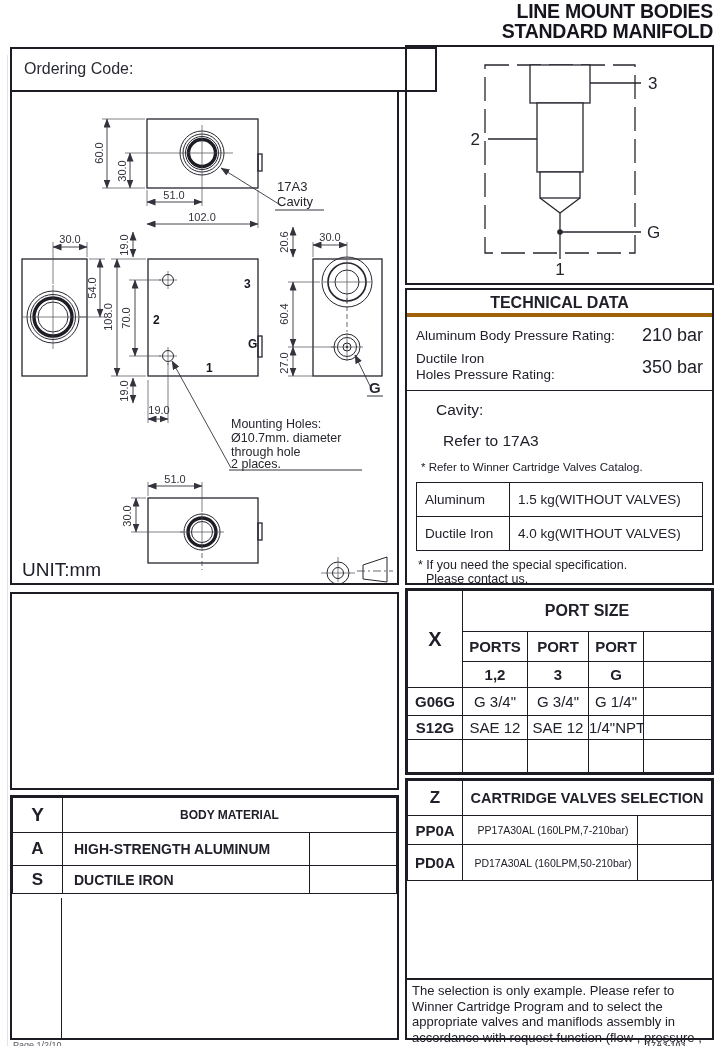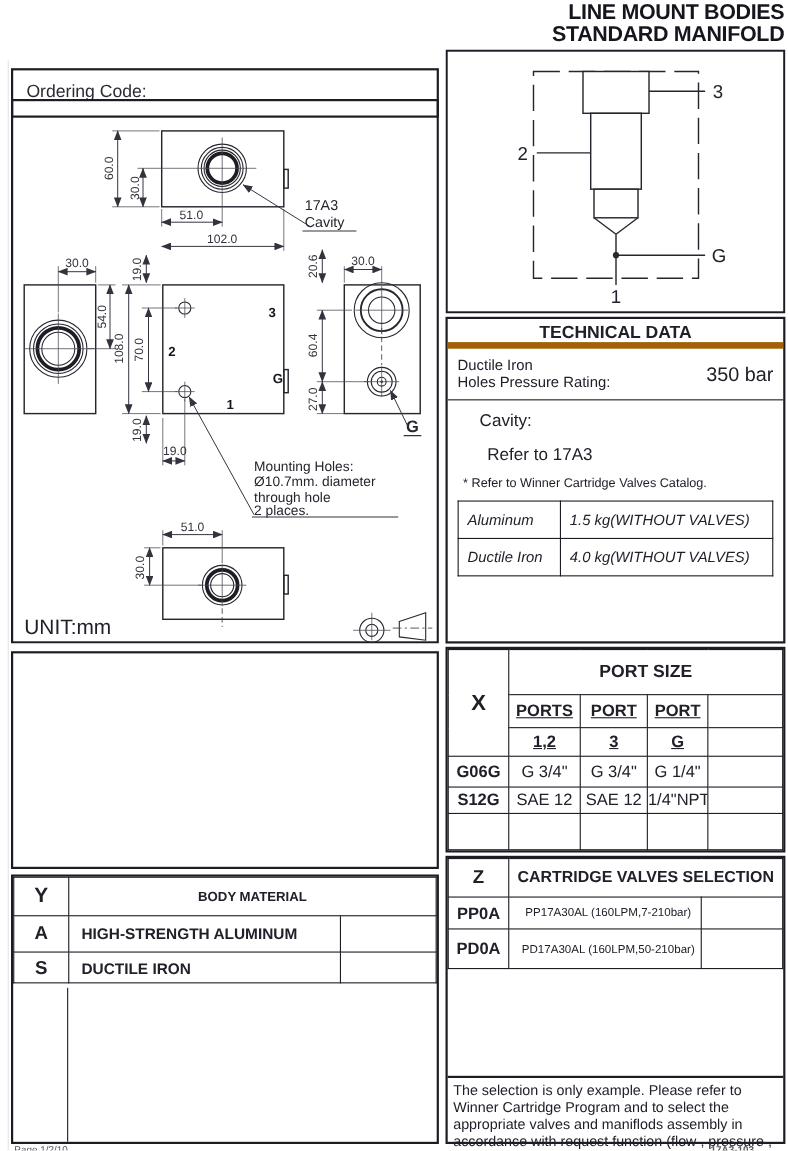--- a/index.html
+++ b/index.html
@@ -102,7 +102,7 @@
   <div>STANDARD MANIFOLD</div>
 </div>
 
-<div class="box" style="left:10px;top:62px;width:389px;height:45px;">
+<div class="box" style="left:10px;top:47px;width:427px;height:45px;">
   <span class="ord-label">Ordering Code:</span>
 </div>
 

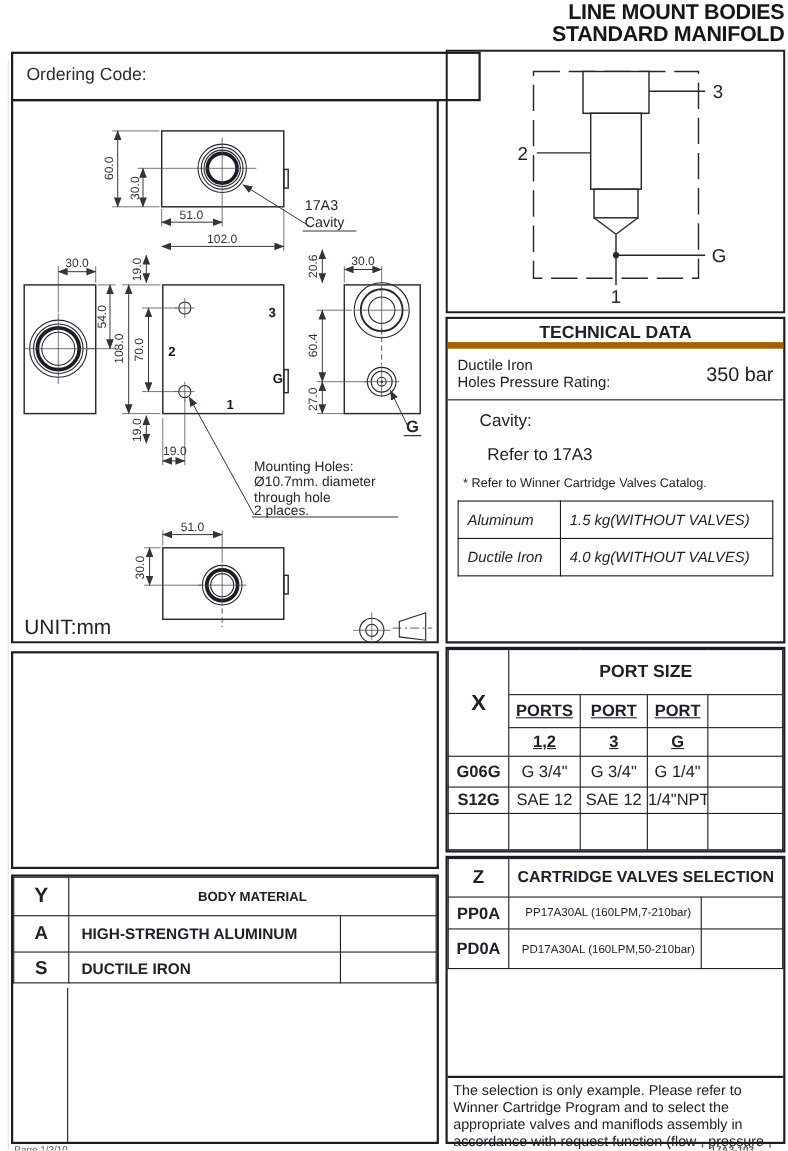--- a/index.html
+++ b/index.html
@@ -47,7 +47,7 @@
 
   
   .td-head { height:27px; line-height:26px; text-align:center; font-weight:bold;
-    font-size:16px; border-bottom:6px solid #a16207; }
+    font-size:16px; border-bottom:4px solid #a16207; }
   .td-body { padding:5px 9px 0 9px; }
   .td-row { display:flex; justify-content:space-between; align-items:center; }
   .td-row .l { font-size:13.5px; }

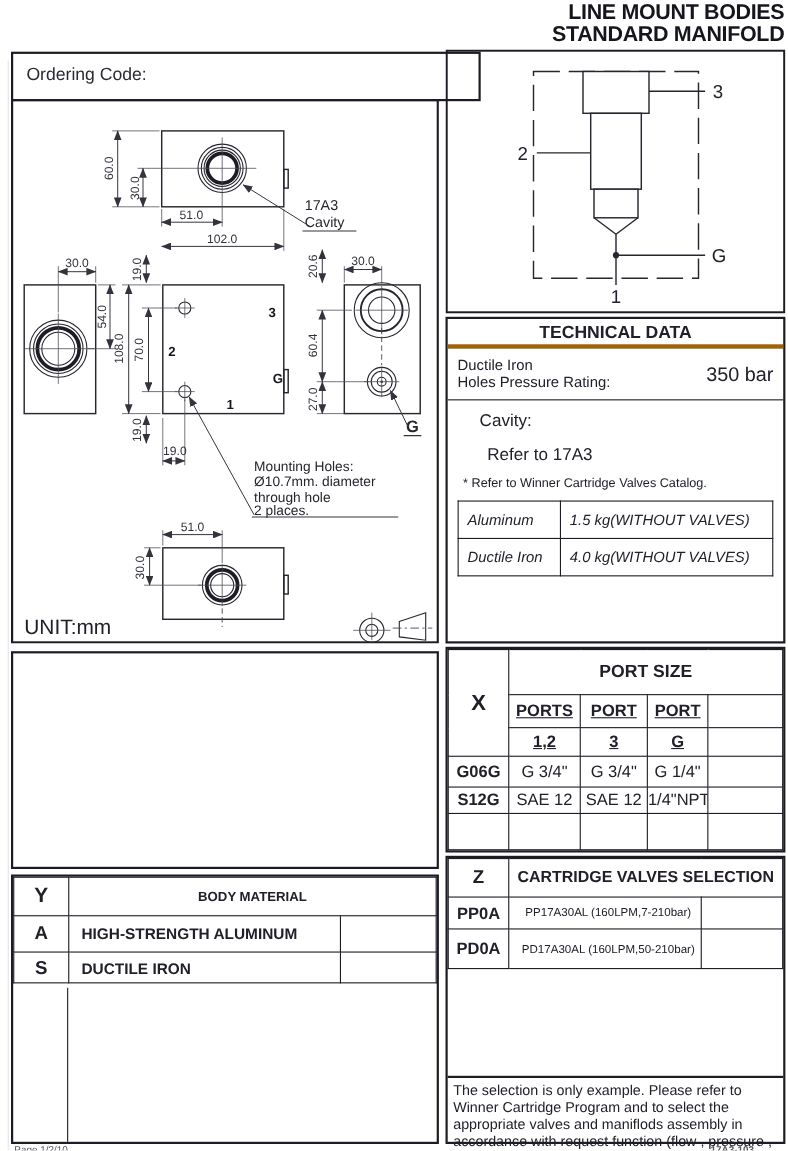--- a/index.html
+++ b/index.html
@@ -300,6 +300,10 @@
 <div class="box" style="left:405px;top:288px;width:309px;height:297px;">
   <div class="td-head">TECHNICAL DATA</div>
   <div class="td-body">
+    <div class="td-row" style="height:27px;">
+      <span class="l">Aluminum Body Pressure Rating:</span>
+      <span class="v">210 bar</span>
+    </div>
     <div class="td-row" style="height:36px;">
       <span class="l" style="line-height:16px;">
         <span>Ductile Iron</span><br>

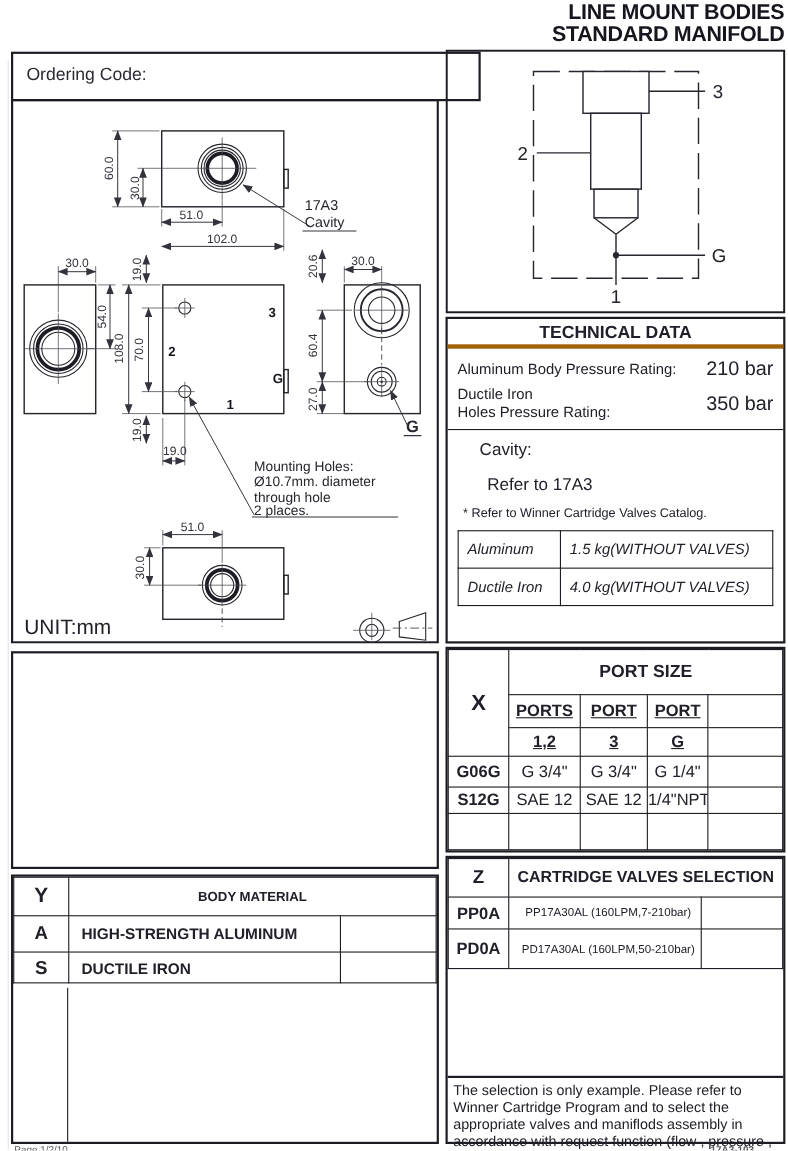--- a/index.html
+++ b/index.html
@@ -56,7 +56,7 @@
   .cavity { font-size:15.5px; margin:10px 0 0 20px; }
   .refer { font-size:15.5px; margin:13px 0 0 27px; }
   .cat-note { font-size:11.5px; margin:11px 0 0 5px; }
-  .wtbl { border-collapse:collapse; width:100%; margin-top:9px;font-style:italic; }
+  .wtbl { border-collapse:collapse; width:100%; margin-top:9px; }
   .wtbl td { border:1.5px solid #1c1c24; height:34px; font-size:13.5px; padding-left:8px; }
   .wtbl td.m { width:93px; }
   .sp-note { font-size:12.5px; margin:7px 0 0 2px; line-height:14px; }

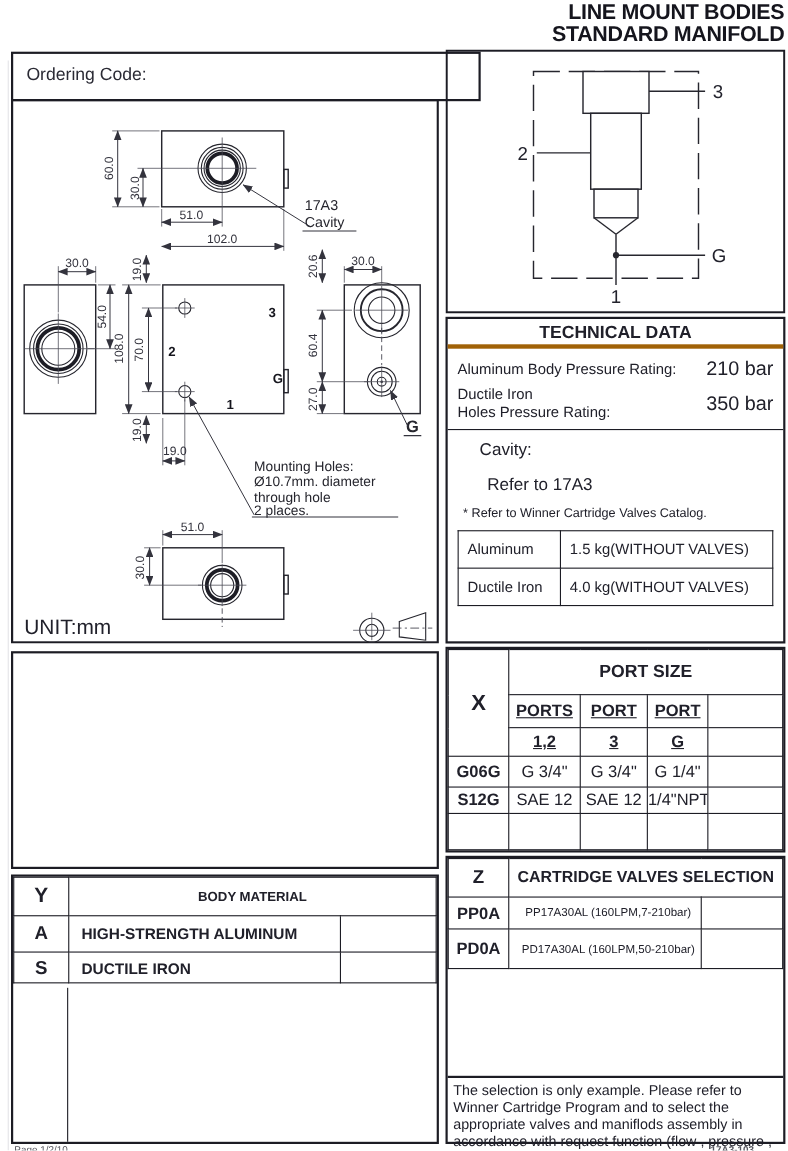--- a/index.html
+++ b/index.html
@@ -327,6 +327,10 @@
       </tr>
     </tbody>
       </table>
+    <div class="sp-note">
+      <div>* If you need the special specification.</div>
+      <div class="in">Please contact us.</div>
+    </div>
   </div>
 </div>
 

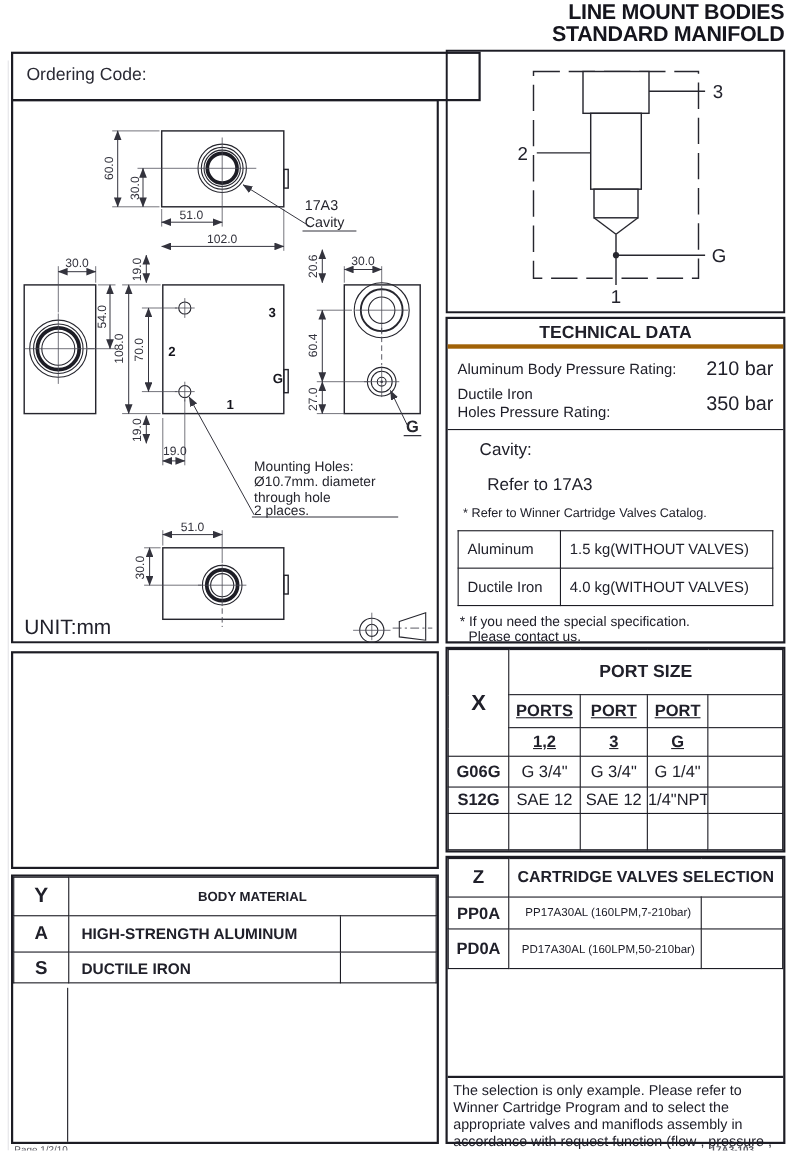--- a/index.html
+++ b/index.html
@@ -69,7 +69,7 @@
   
   .ps td.xcell { font-weight:bold; font-size:20px; }
   .ps td.ttl { font-weight:bold; font-size:16px; }
-  .ps td.h { font-weight:bold; font-size:15px;text-decoration:underline; }
+  .ps td.h { font-weight:bold; font-size:15px; }
   .ps td.d { font-size:15px; }
   .ps td.code { font-weight:bold; font-size:15px; }
 

